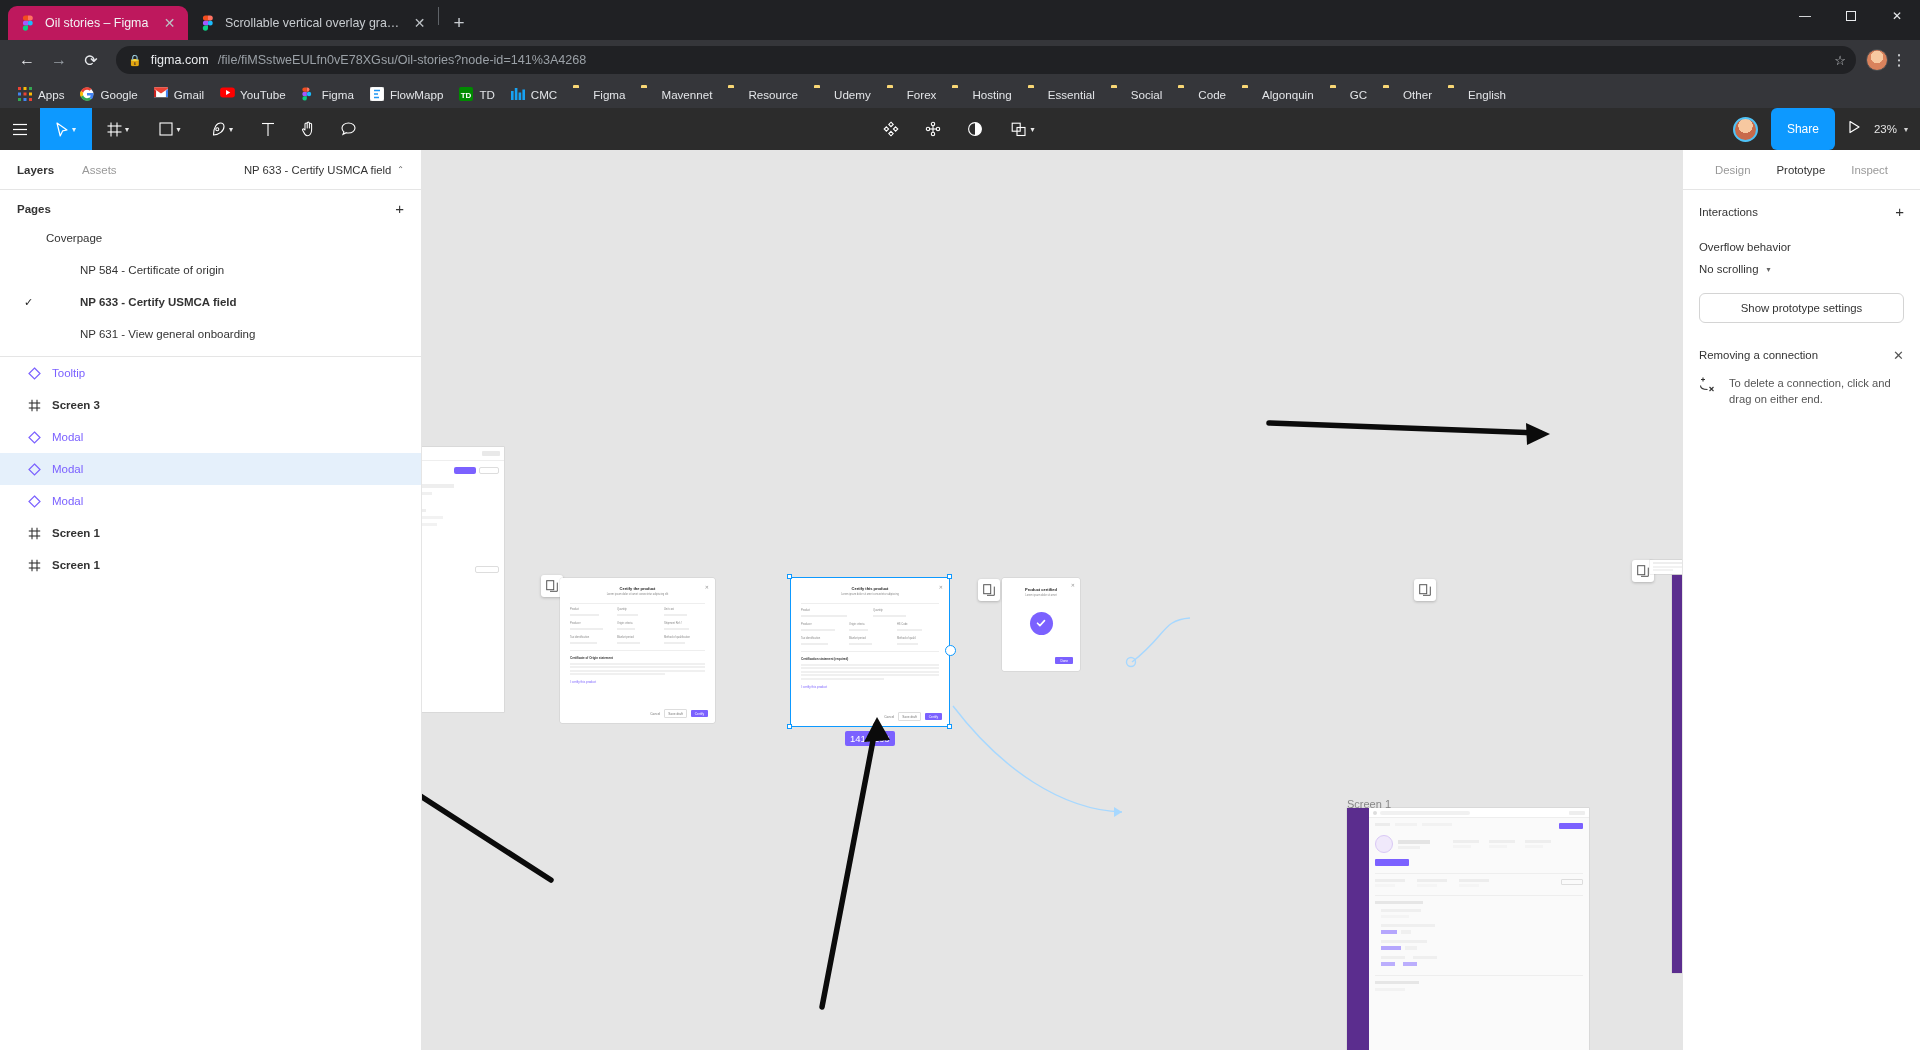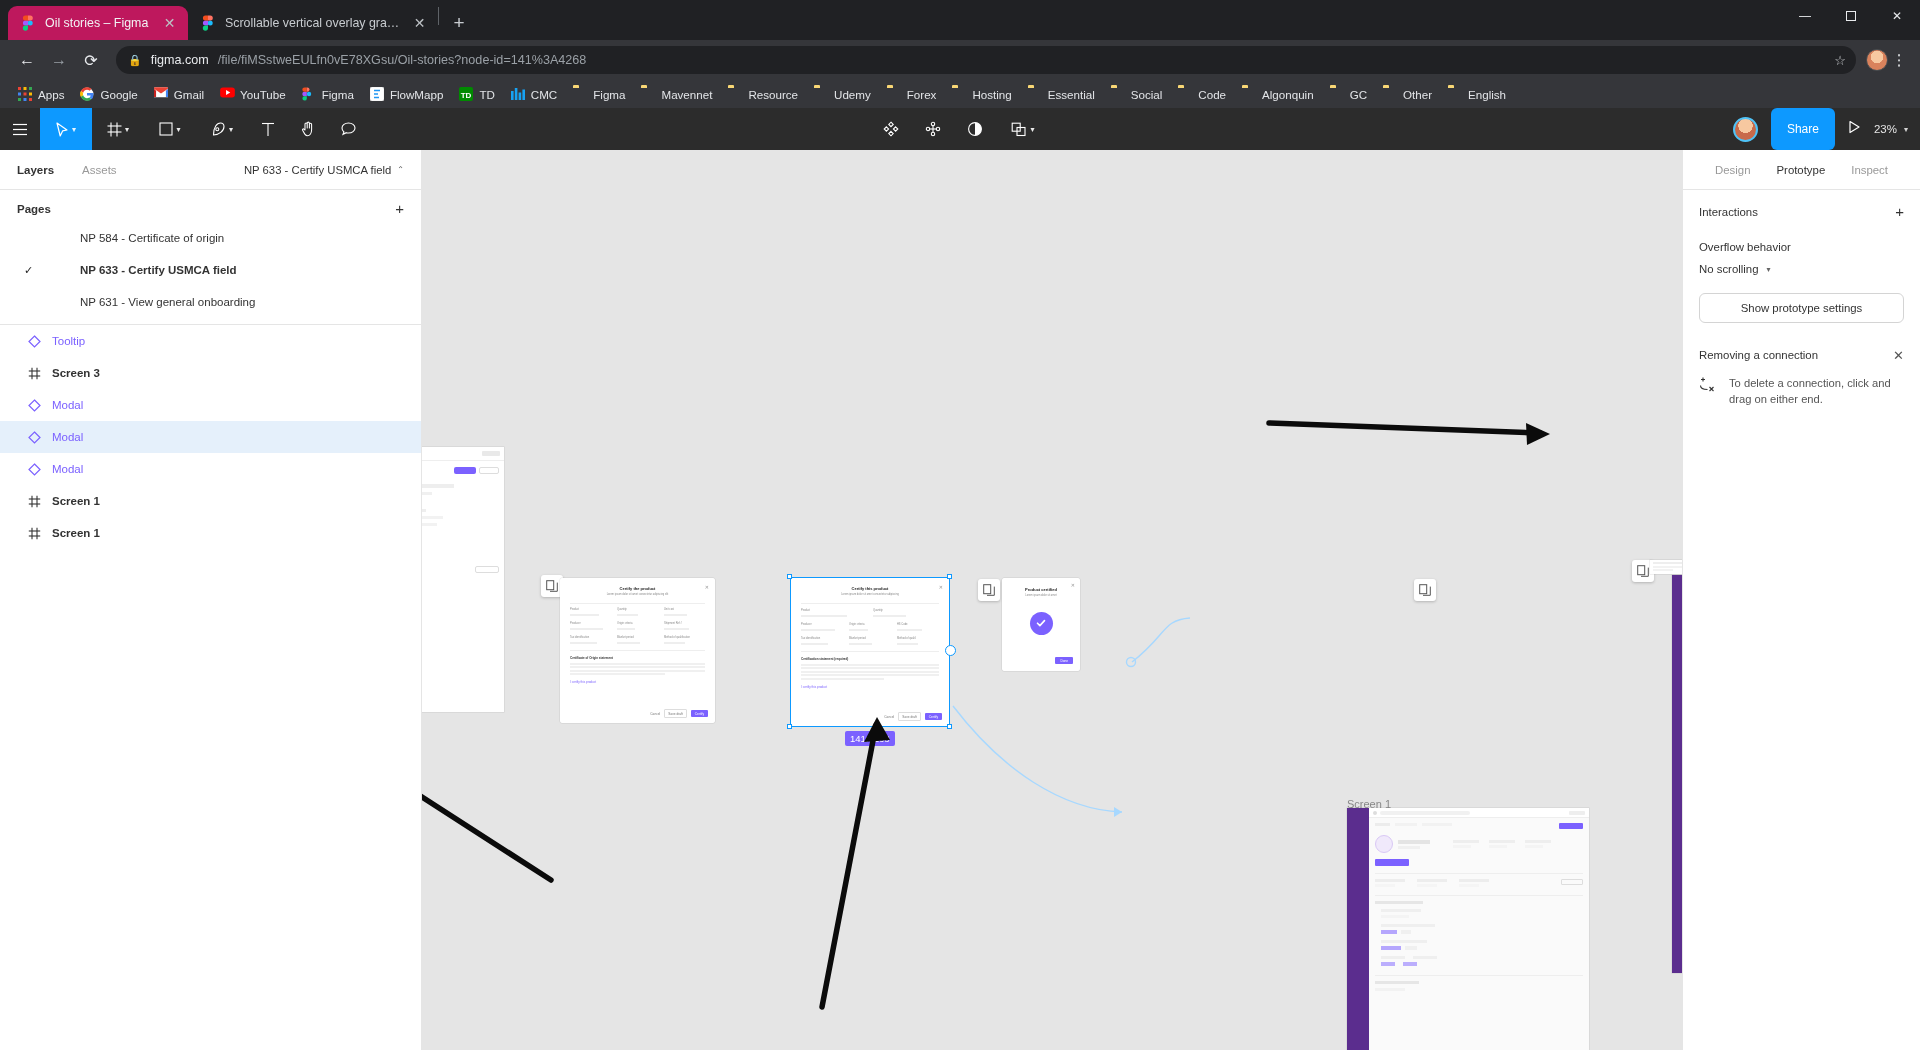--- a/index.html
+++ b/index.html
@@ -450,6 +450,10 @@
           <span class="plus">+</span>
         </div>
         <div id="pages-list">
+            <div class="page-row">
+              <span class="tick"></span>
+              <span class="pname">Coverpage</span>
+            </div>
             <div class="page-row indent">
               <span class="tick"></span>
               <span class="pname">NP 584 - Certificate of origin</span>

